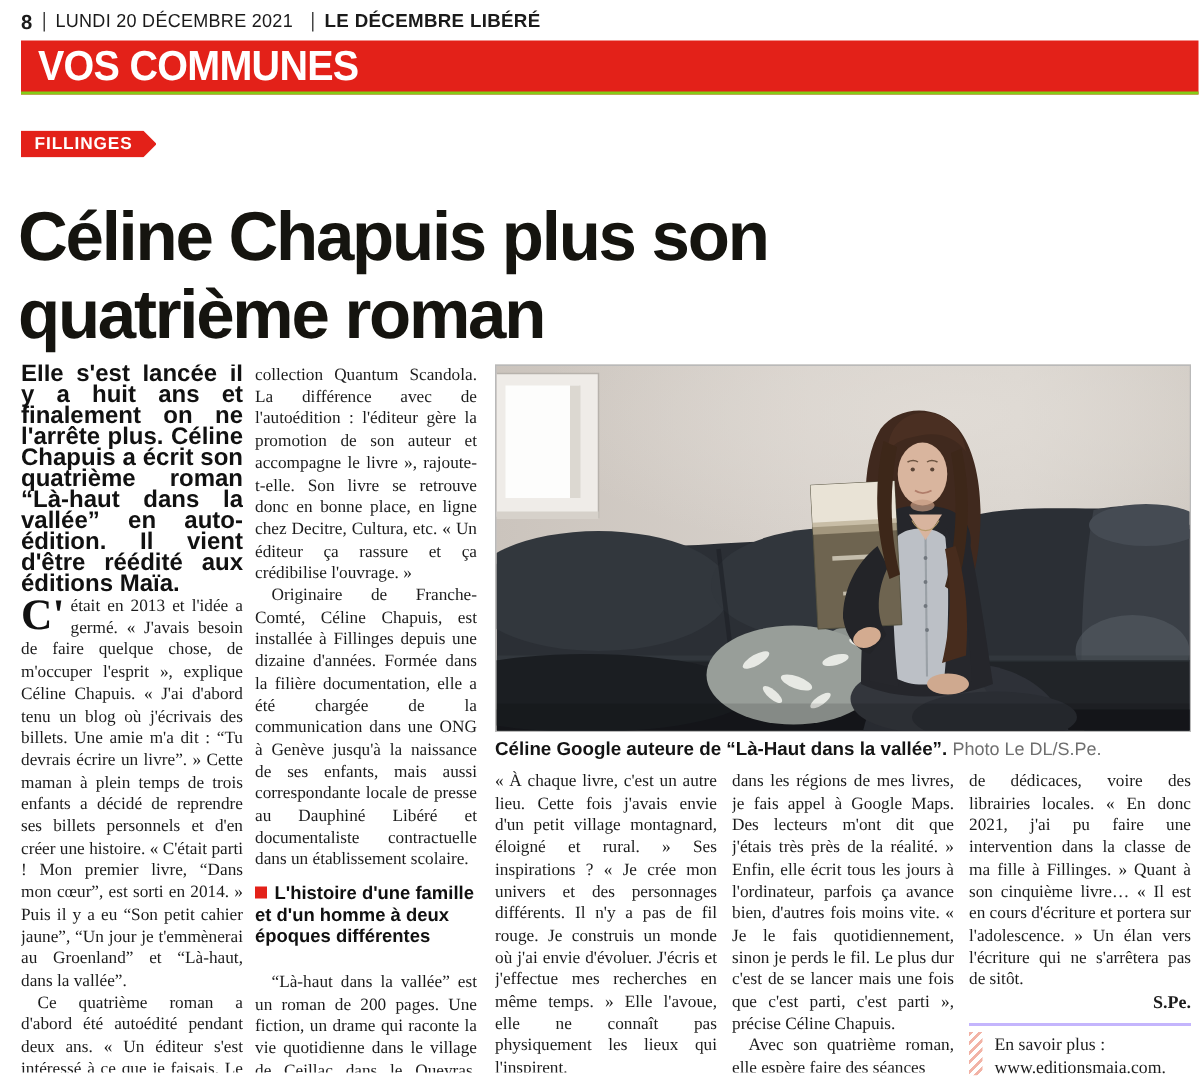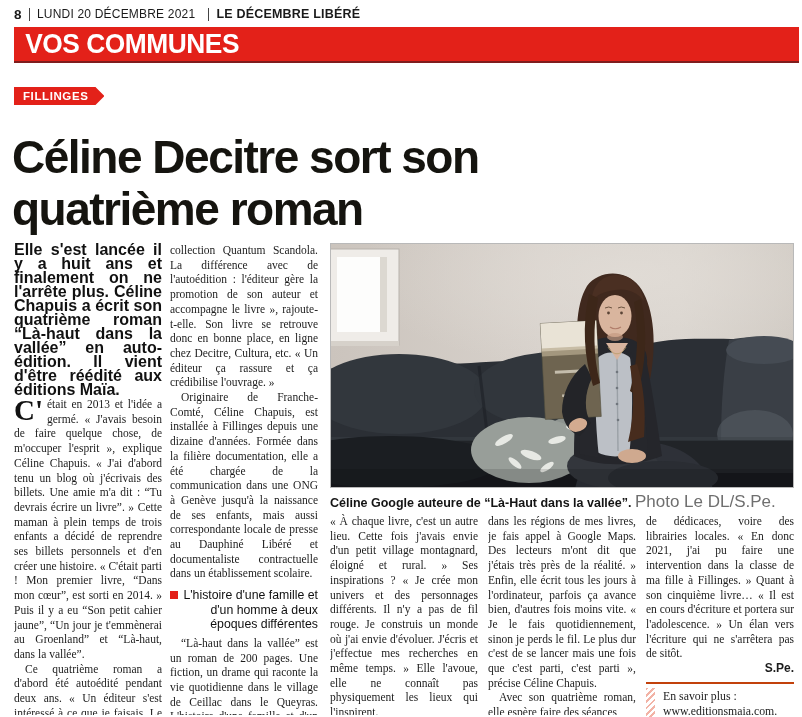--- a/index.html
+++ b/index.html
@@ -17,7 +17,7 @@
 
   
   .banner{position:absolute;left:14px;right:3px;top:27px;height:36px;background:var(--red);
-          border-bottom:2px solid #7f1d1d;display:flex;align-items:center;}
+          border-bottom:2px solid #84cc16;display:flex;align-items:center;}
   .banner .banner-label{color:#fff;font-family:"Liberation Sans", sans-serif;font-weight:bold;
           font-size:28px;letter-spacing:-.5px;padding-left:12px;transform:scaleX(.94);transform-origin:left center;}
 

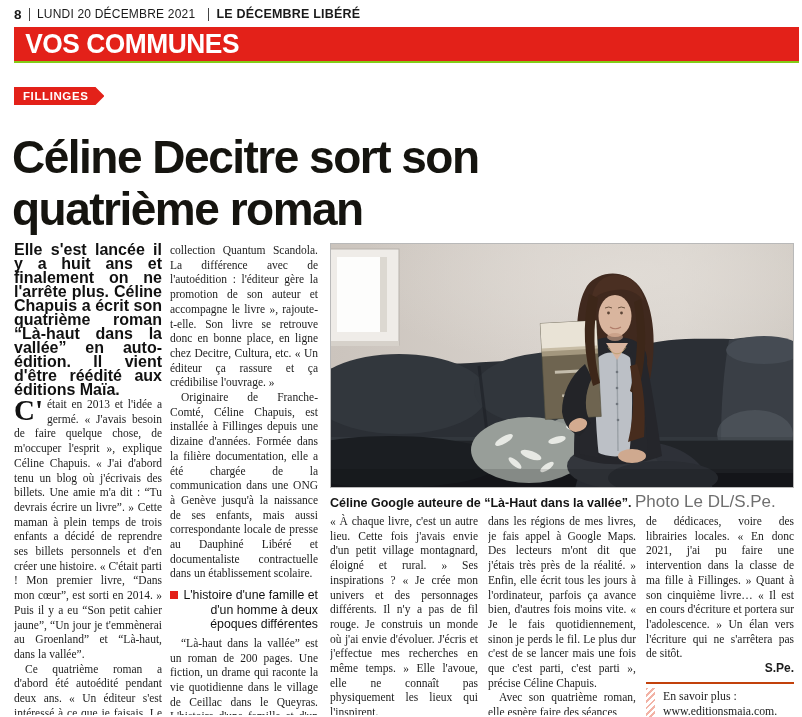--- a/index.html
+++ b/index.html
@@ -85,7 +85,7 @@
 
   <div class="loc-tag">FILLINGES</div>
 
-  <h1 class="headline">Céline Decitre sort son quatrième roman</h1>
+  <h1 class="headline">Céline Chapuis plus son quatrième roman</h1>
 
   <div class="col col1">
     <p class="lede">Elle s'est lancée il y a huit ans et finalement on ne l'arrête plus. Céline Chapuis a écrit son quatrième roman “Là-haut dans la vallée” en auto-édition. Il vient d'être réédité aux éditions Maïa.</p>

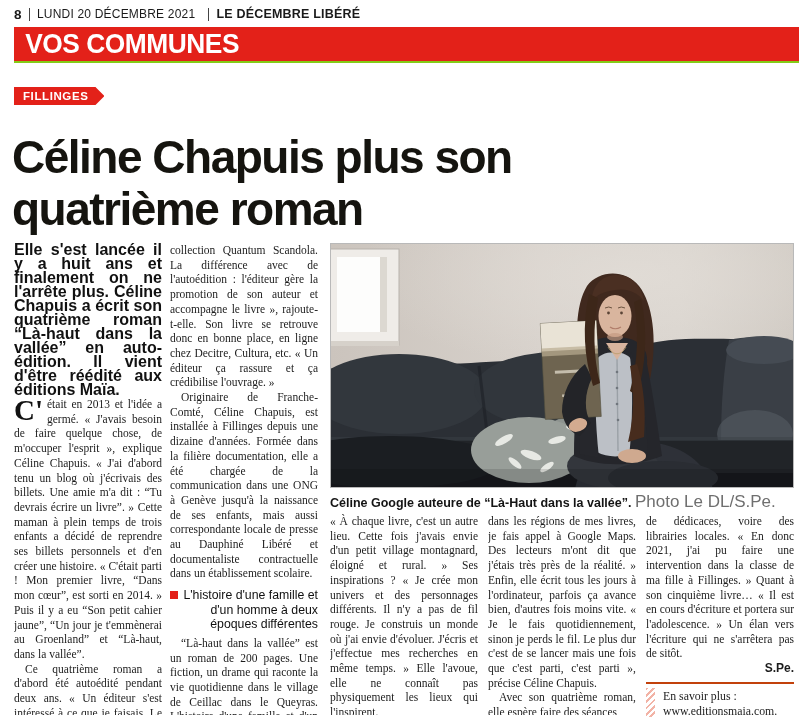--- a/index.html
+++ b/index.html
@@ -57,7 +57,7 @@
   .caption{position:absolute;left:330px;top:492px;width:466px;font-family:"Liberation Sans", sans-serif;
            font-size:12.5px;color:#141414;white-space:nowrap;}
   .caption .cap-title{font-weight:bold;}
-  .caption .cap-credit{font-weight:normal;font-size:17px;color:#6f6f6f;}
+  .caption .cap-credit{font-weight:normal;font-size:12px;color:#6f6f6f;}
 
   
   .more-info{position:absolute;left:646px;top:682px;width:148px;height:35px;

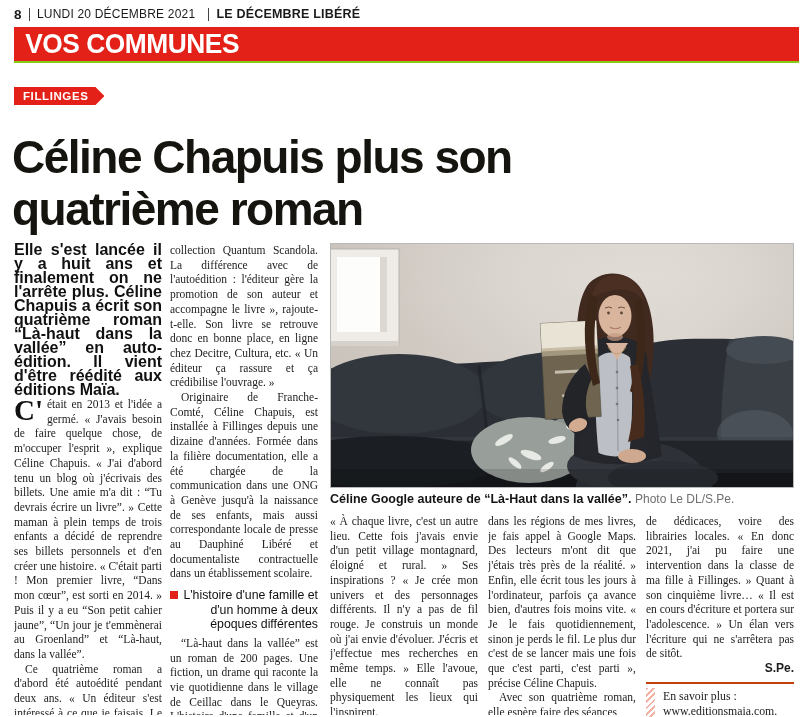--- a/index.html
+++ b/index.html
@@ -45,8 +45,8 @@
         color:#111;margin:0 0 9px 0;text-align:justify;}
   .dropcap{float:left;font-family:"Liberation Serif", serif;font-weight:bold;font-size:29px;
            line-height:24px;padding:1px 4px 0 0;color:#111;}
-  .subhead{font-family:"Liberation Sans", sans-serif;font-weight:normal;font-size:12.3px;line-height:14.6px;
-           text-align:right;color:#101010;margin:7px 0 4px 0;}
+  .subhead{font-family:"Liberation Sans", sans-serif;font-weight:bold;font-size:12.3px;line-height:14.6px;
+           text-align:left;color:#101010;margin:7px 0 16px 0;}
   .subhead .bullet{display:inline-block;width:8px;height:8px;background:var(--red);margin-right:5px;}
   .byline{font-family:Liberation Sans, sans-serif;font-weight:bold;font-size:12px;text-align:right;margin-top:3px;}
 

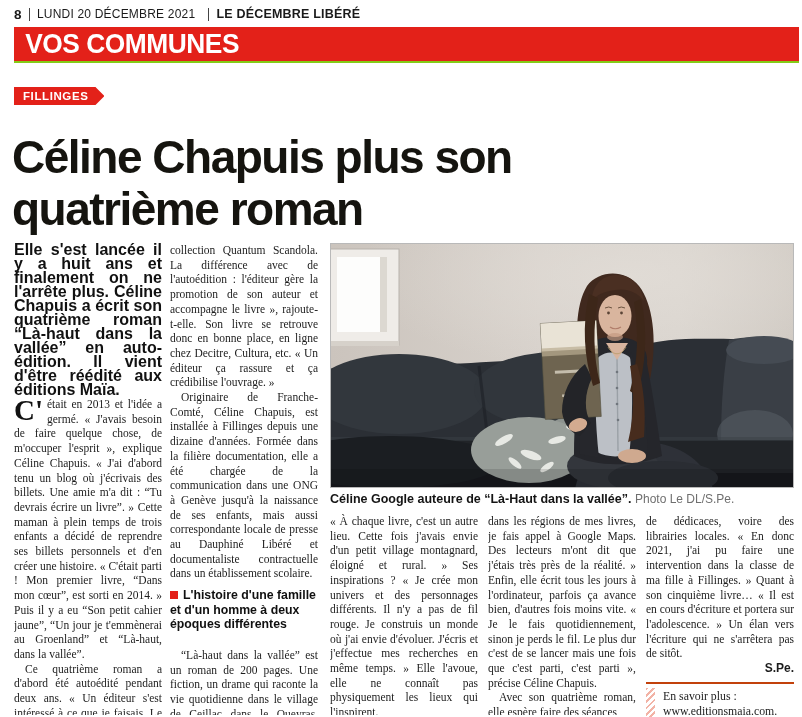--- a/index.html
+++ b/index.html
@@ -48,7 +48,7 @@
   .subhead{font-family:"Liberation Sans", sans-serif;font-weight:bold;font-size:12.3px;line-height:14.6px;
            text-align:left;color:#101010;margin:7px 0 16px 0;}
   .subhead .bullet{display:inline-block;width:8px;height:8px;background:var(--red);margin-right:5px;}
-  .byline{font-family:Liberation Sans, sans-serif;font-weight:bold;font-size:12px;text-align:right;margin-top:3px;}
+  .byline{font-family:Liberation Serif, serif;font-weight:bold;font-size:12px;text-align:right;margin-top:3px;}
 
   
   .photo{position:absolute;left:330px;top:243px;width:464px;height:245px;border:1px solid #b9b9b9;

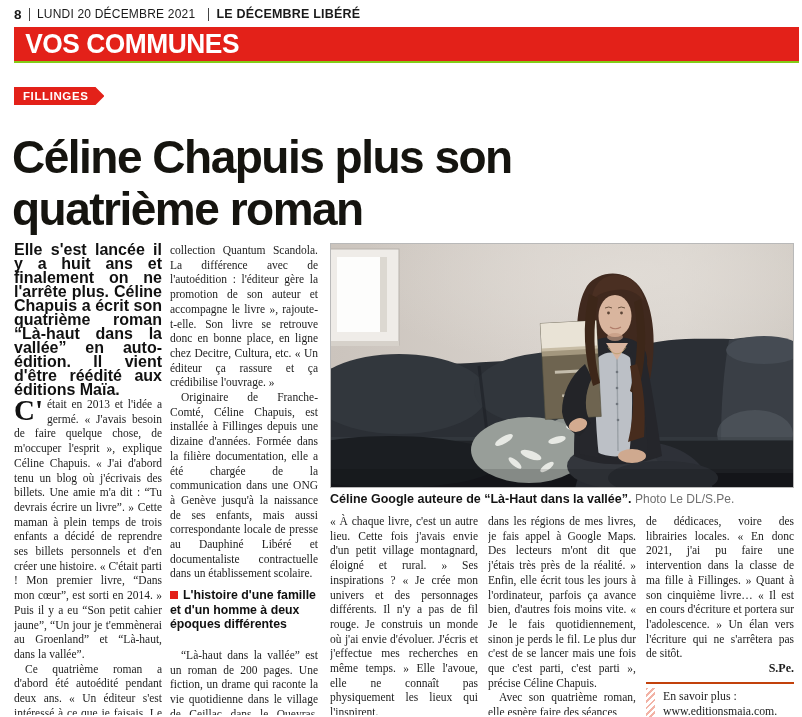--- a/index.html
+++ b/index.html
@@ -61,7 +61,7 @@
 
   
   .more-info{position:absolute;left:646px;top:682px;width:148px;height:35px;
-             border-top:2px solid #c2410c;padding:5px 0 0 17px;
+             border-top:2px solid #c4b5fd;padding:5px 0 0 17px;
              font-size:11.8px;line-height:14.5px;color:#1c1c1c;text-align:left;}
   .more-info .stripe{position:absolute;left:0;top:4px;width:9px;height:31px;
              background:repeating-linear-gradient(135deg,#f2b3a6 0 2px,#ffffff 2px 4.5px);}

